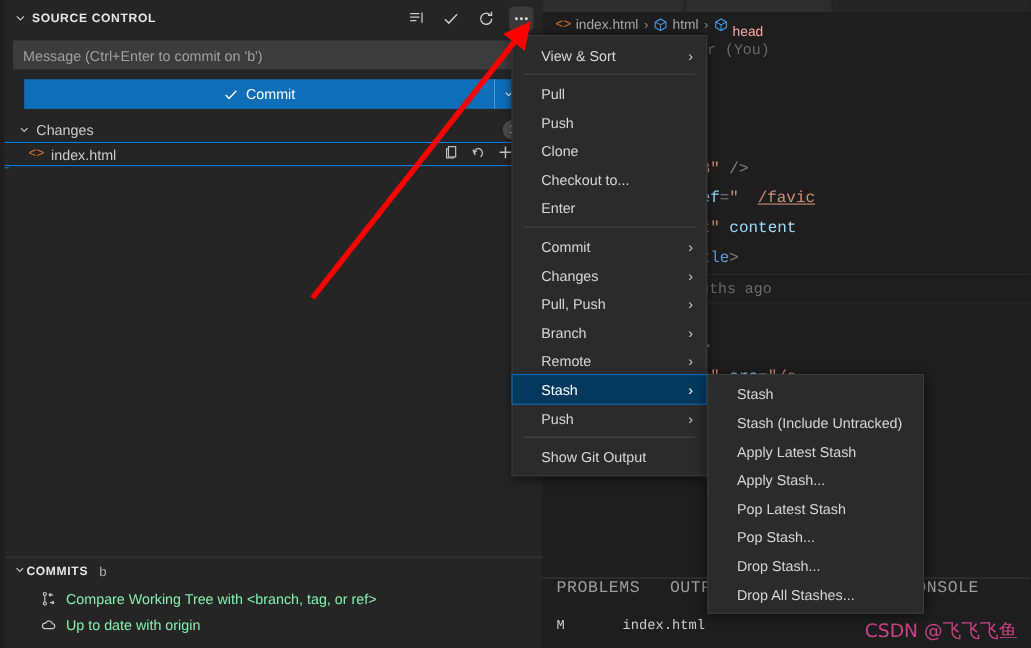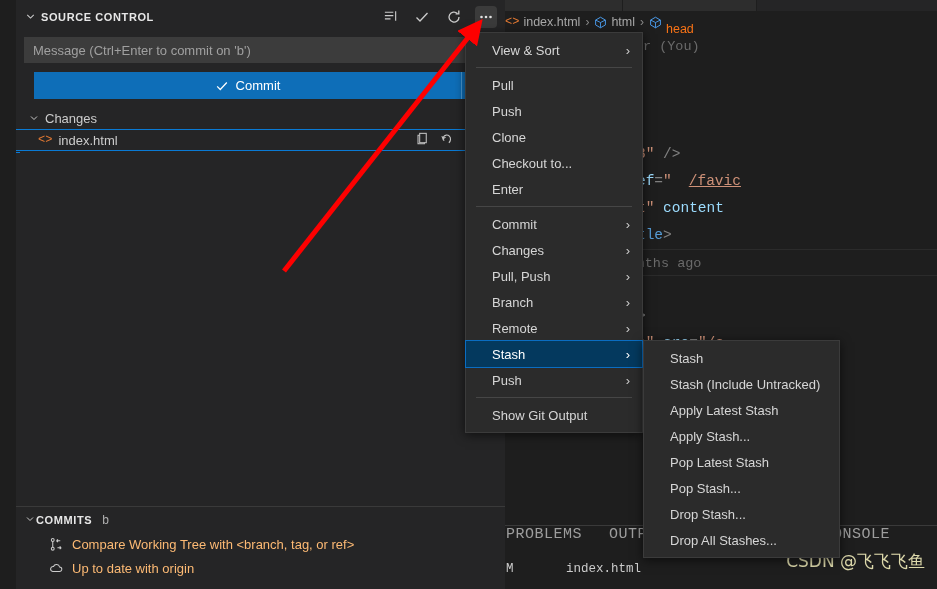--- a/index.html
+++ b/index.html
@@ -82,7 +82,7 @@
 
   
   .scm {
-    position: absolute; left: 16px; top: 0; width: 489px; height: 589px;
+    position: absolute; left: 4px; top: 0; width: 489px; height: 589px;
     background: #252526; overflow: hidden;
   }
   .scm-header {

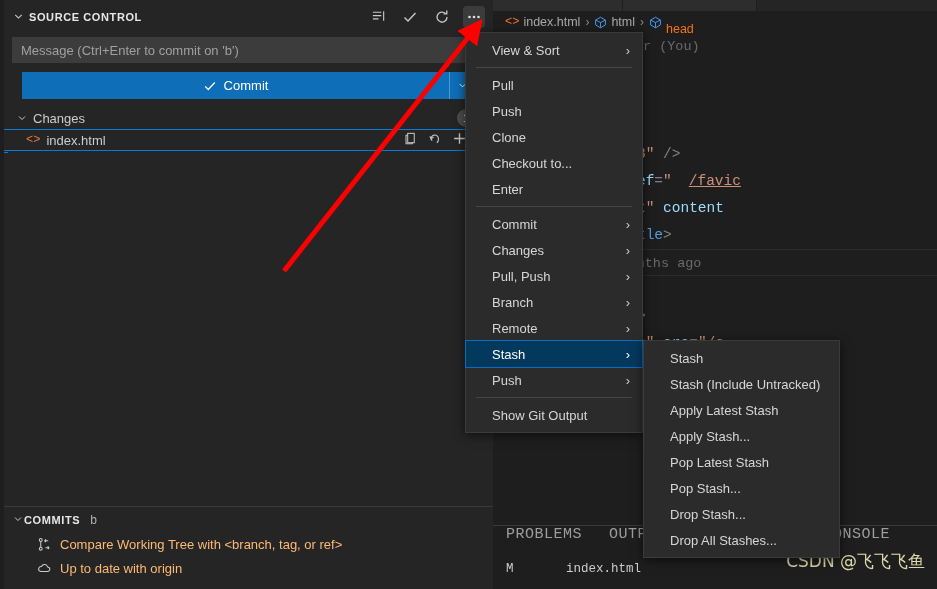--- a/index.html
+++ b/index.html
@@ -40,7 +40,7 @@
   .breadcrumb .sep { margin: 0 5px; color: #8a8a8a; font-size: 12px; }
   .bc-icon-html { color: #e37933; font-family: "Liberation Mono", monospace; font-size: 12px; }
   .bc-icon-tag svg { display: block; }
-  .bc-label { color: #f97316; margin-top: 14px; }
+  .bc-label { color: #fca5a5; margin-top: 14px; }
 
   
   .code {

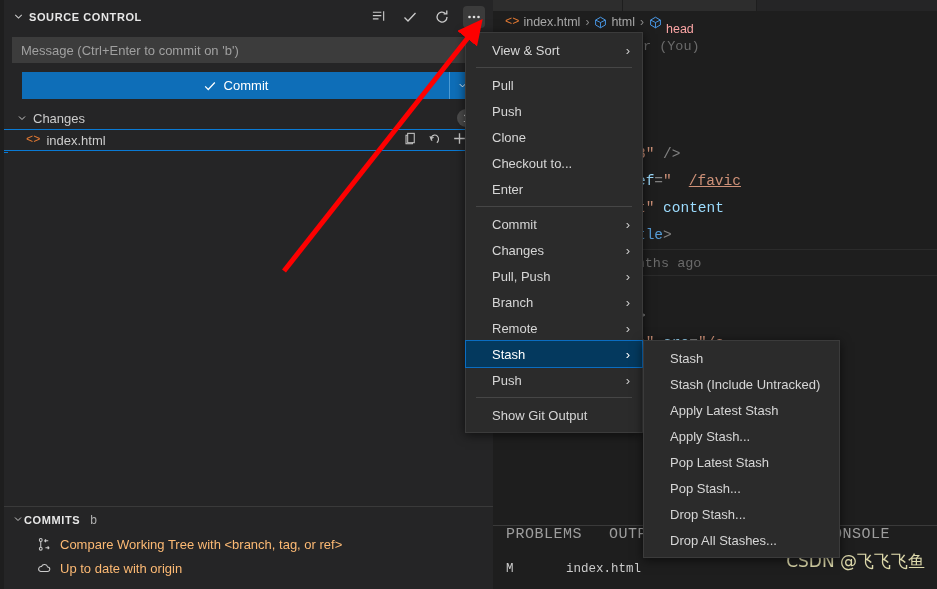--- a/index.html
+++ b/index.html
@@ -158,7 +158,7 @@
     margin-left: 10px; color: #b0b0b0; font-size: 12px; text-transform: none; }
   .commits-item {
     height: 24px; display: flex; align-items: center; padding-left: 33px;
-    font-size: 13px; color: #fdba74; gap: 8px;
+    font-size: 13px; color: #86efac; gap: 8px;
   }
   .commits-item .ci-icon { display: inline-flex; color: #cccccc; }
 

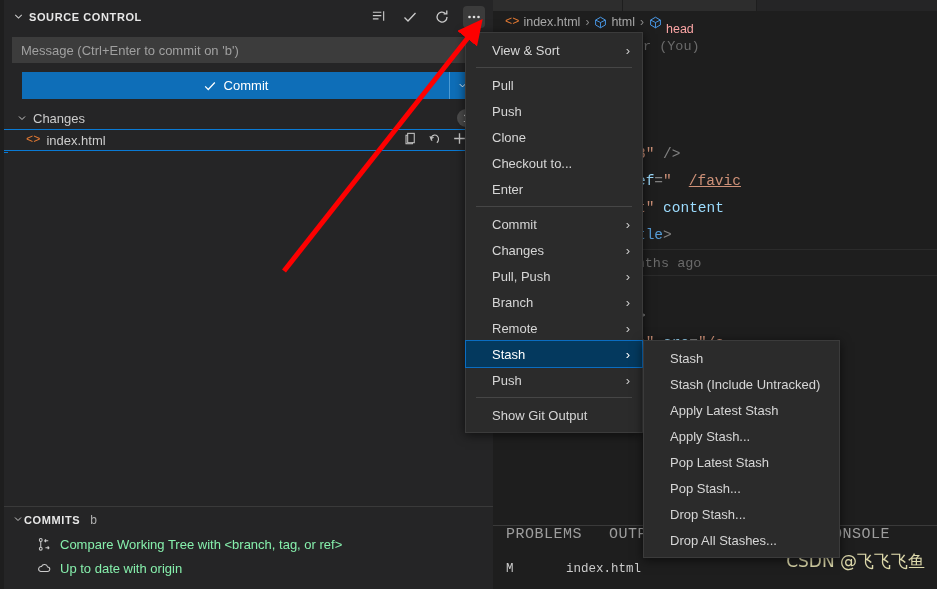--- a/index.html
+++ b/index.html
@@ -75,8 +75,8 @@
   .panel-body .mflag { width: 60px; color: #cccccc; }
 
   .watermark {
-    position: absolute; right: 12px; bottom: 16px;
-    font-size: 17px; color: #fef9c3; opacity: .85;
+    position: absolute; right: 12px; bottom: 4px;
+    font-size: 17px; color: #ec4899; opacity: .85;
     font-family: "DejaVu Sans", sans-serif; white-space: nowrap;
   }
 

